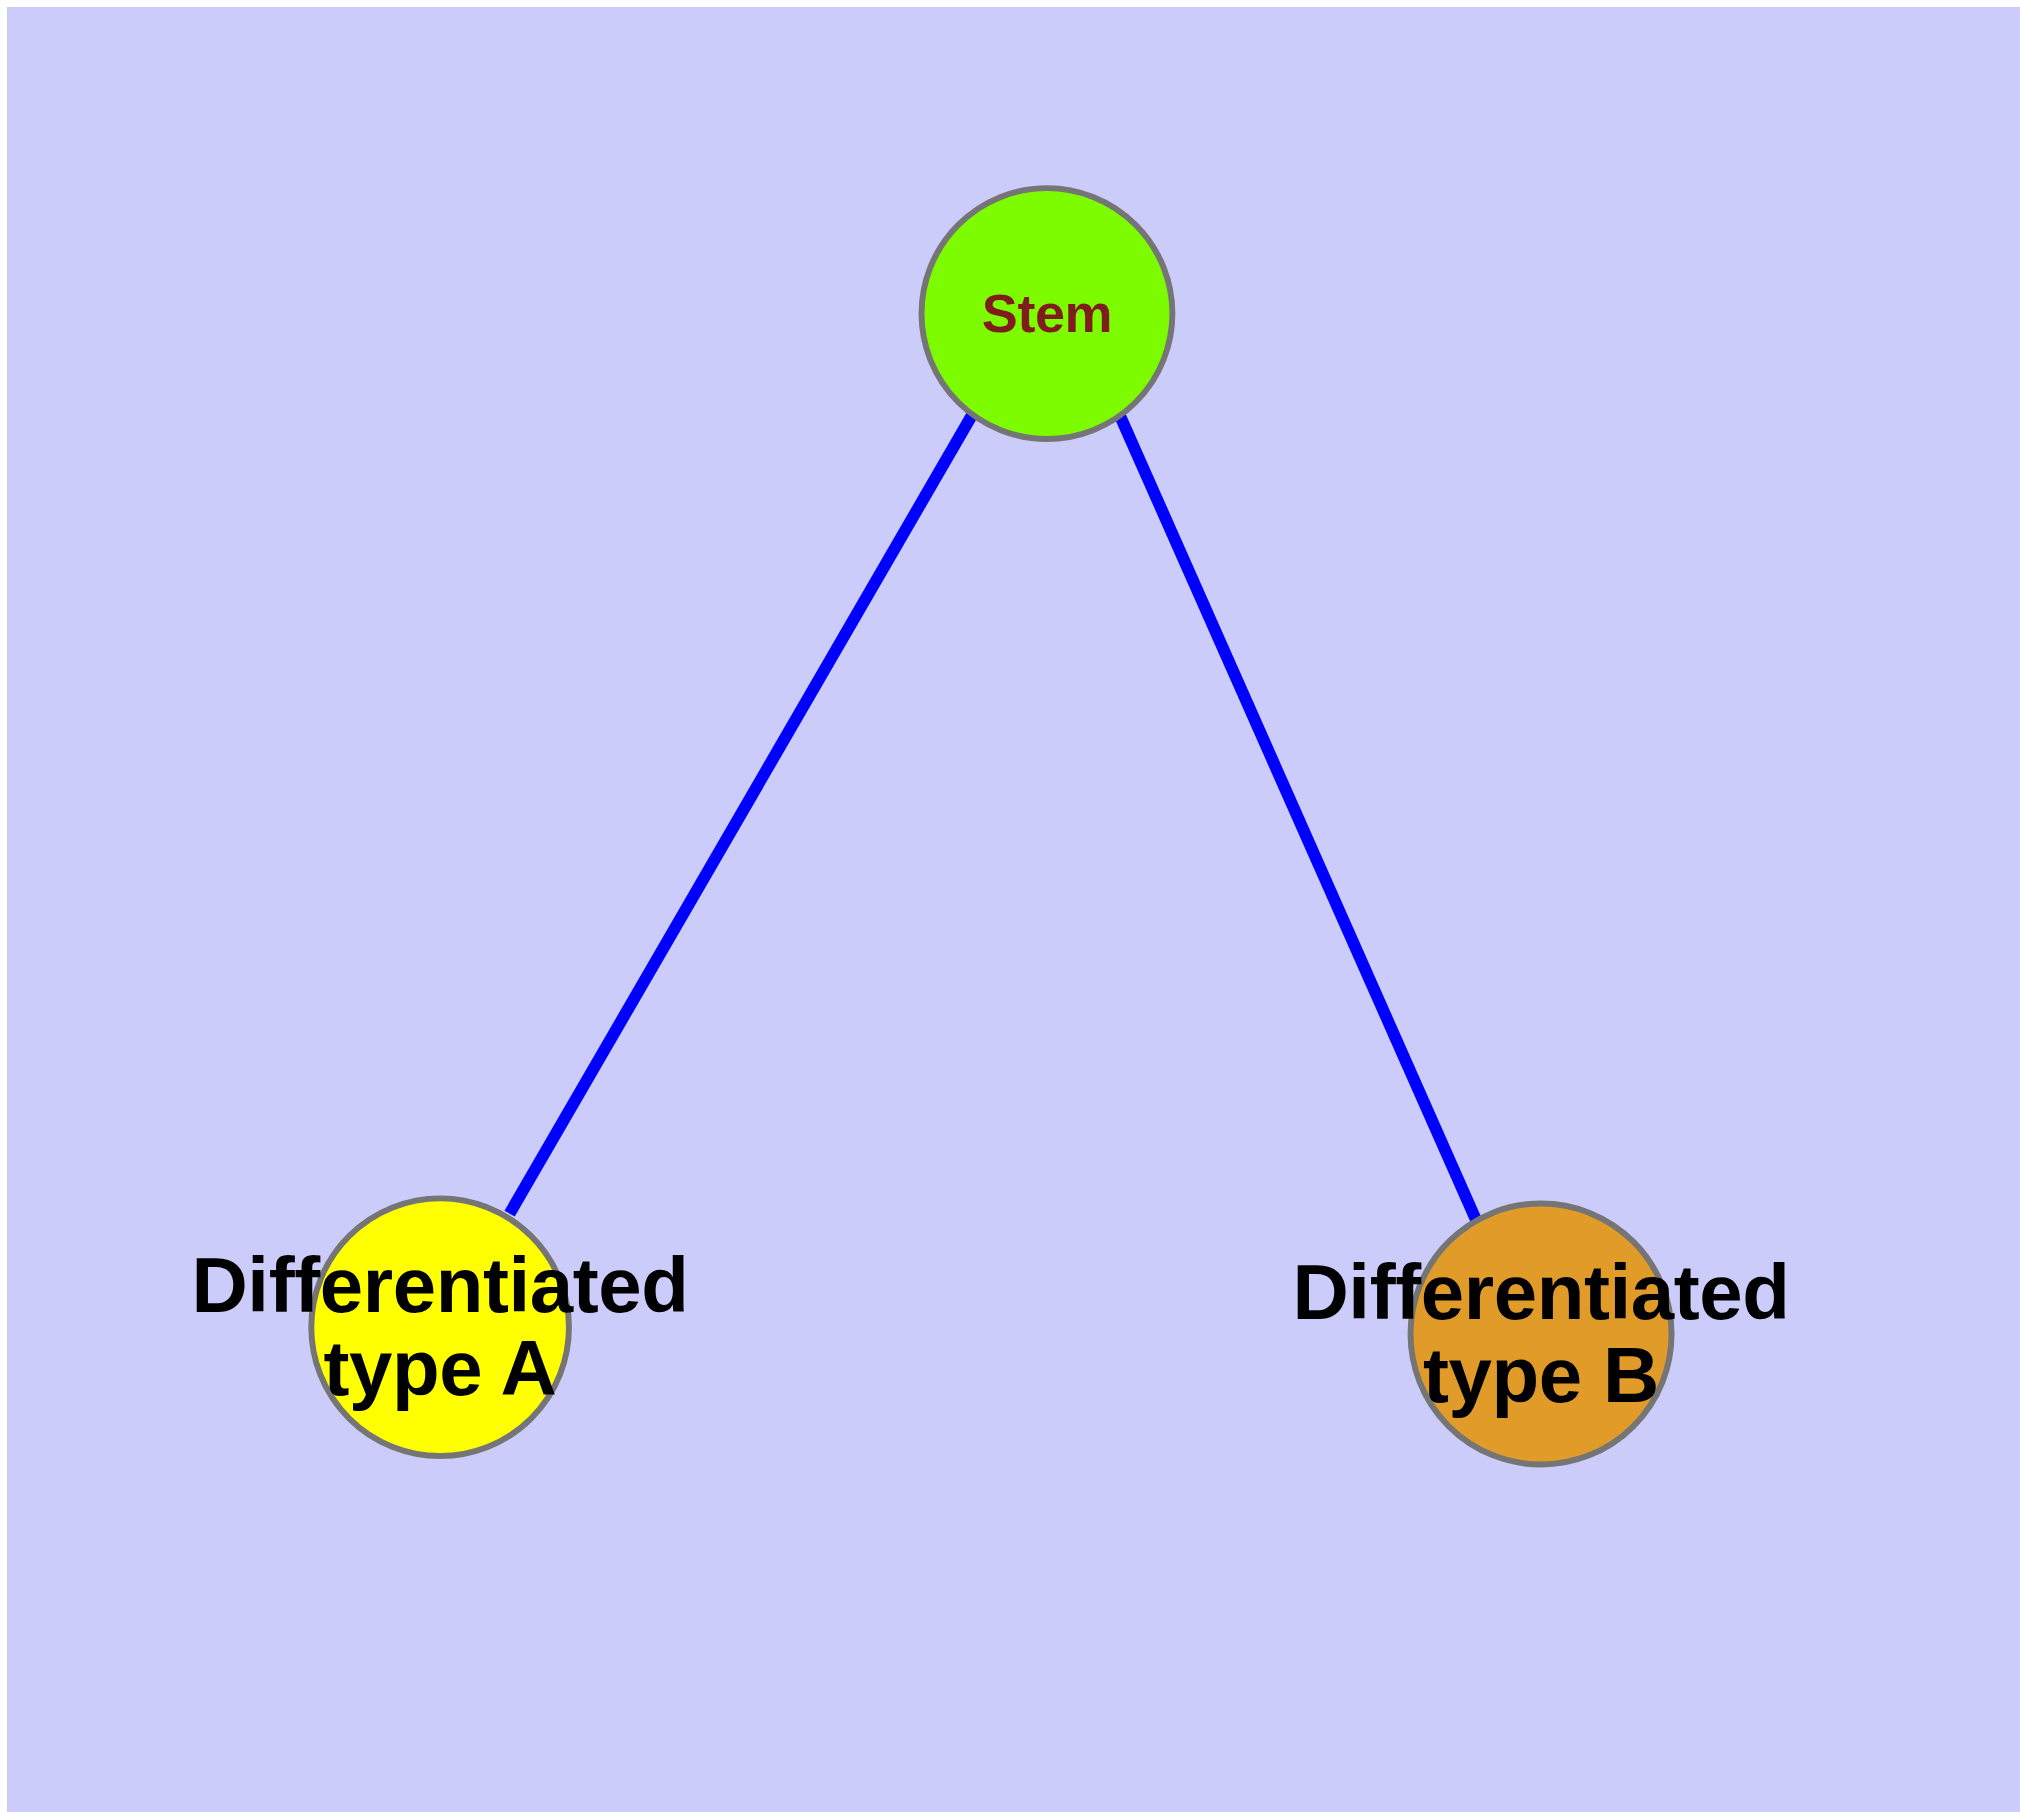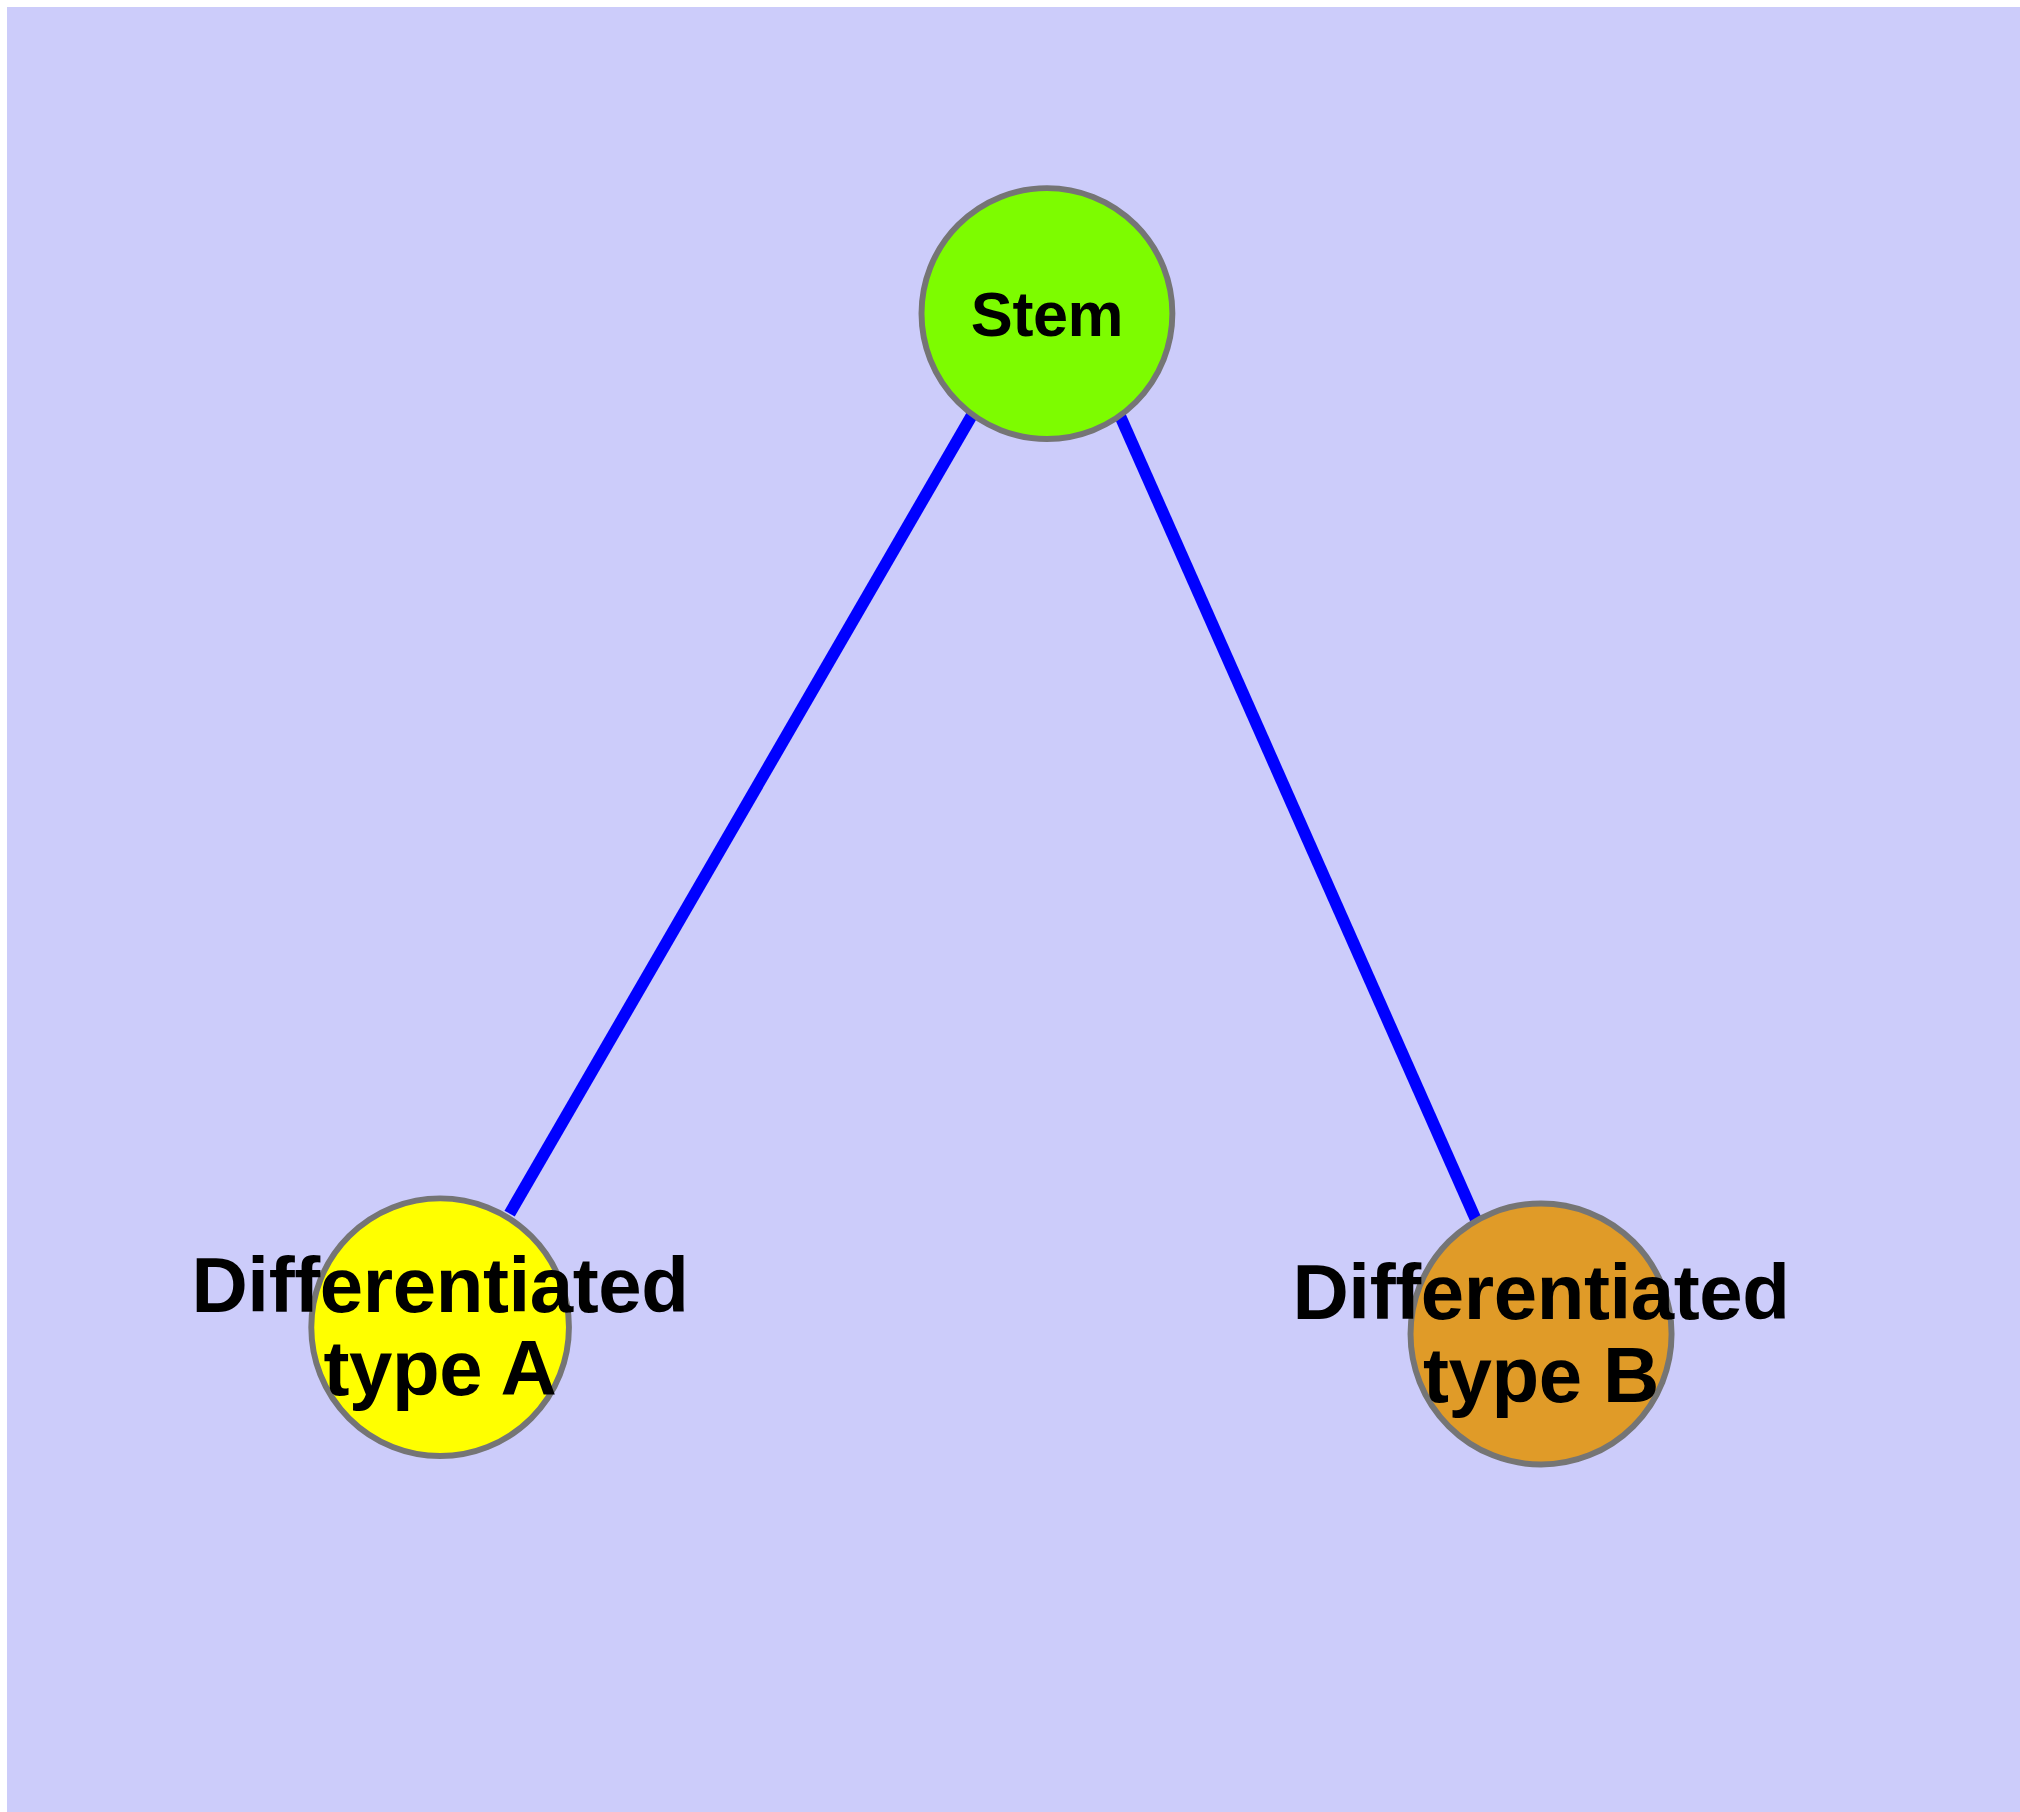--- a/index.html
+++ b/index.html
@@ -72,7 +72,7 @@
     </g>
   </svg>
 
-  <div class="node-label" style="left: 1047px; top: 314px; color: #000000; font-size: 63px;">Stem</div>
+  <div class="node-label" style="left: 1047px; top: 314px; color: #7f1d1d; font-size: 54px;">Stem</div>
   <div class="node-label" style="left: 440px; top: 1327px; color: rgb(0, 0, 0); font-size: 78px;">Differentiated
 type A</div>
   <div class="node-label" style="left: 1541px; top: 1334px; color: rgb(0, 0, 0); font-size: 78px;">Differentiated

